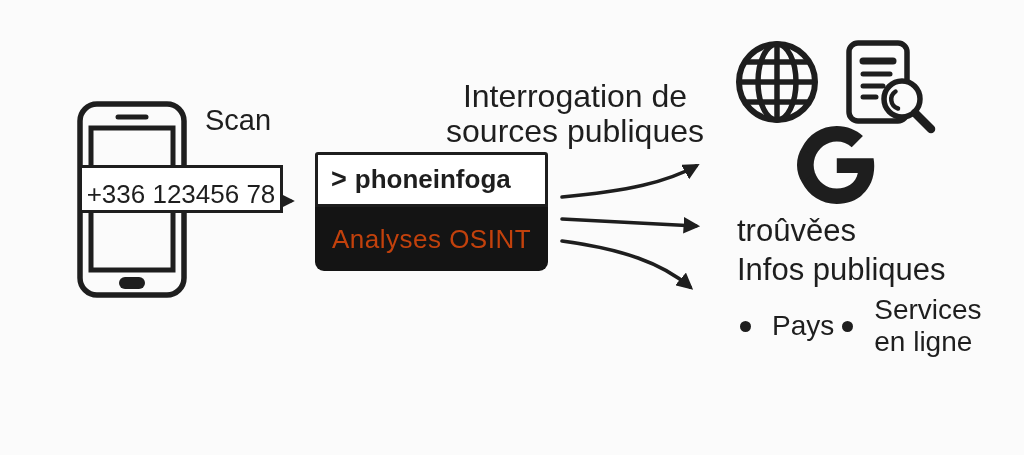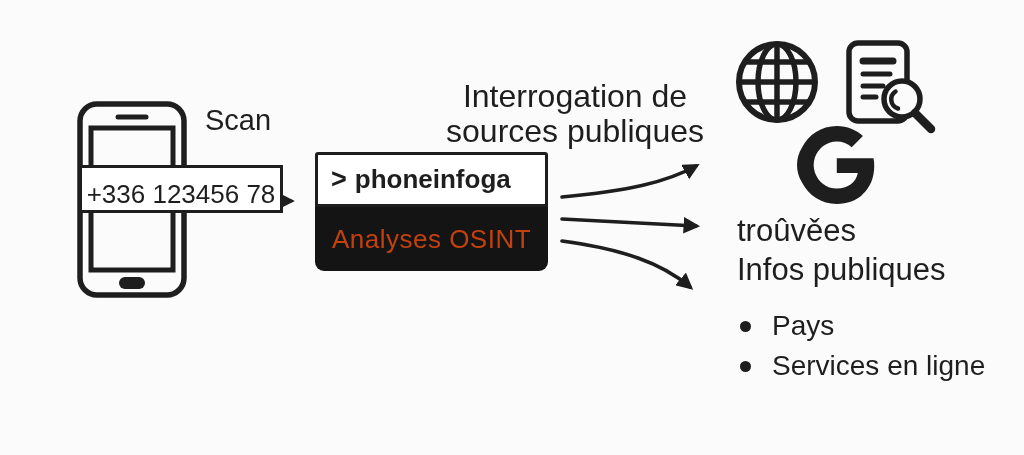--- a/index.html
+++ b/index.html
@@ -56,7 +56,7 @@
   }
   .results-list{
     left:740px;top:306px;width:270px;
-    display:flex;flex-direction:column;
+    display:flex;flex-direction:row;gap:8px;
   }
   .results-item{
     display:flex;align-items:center;height:40px;

